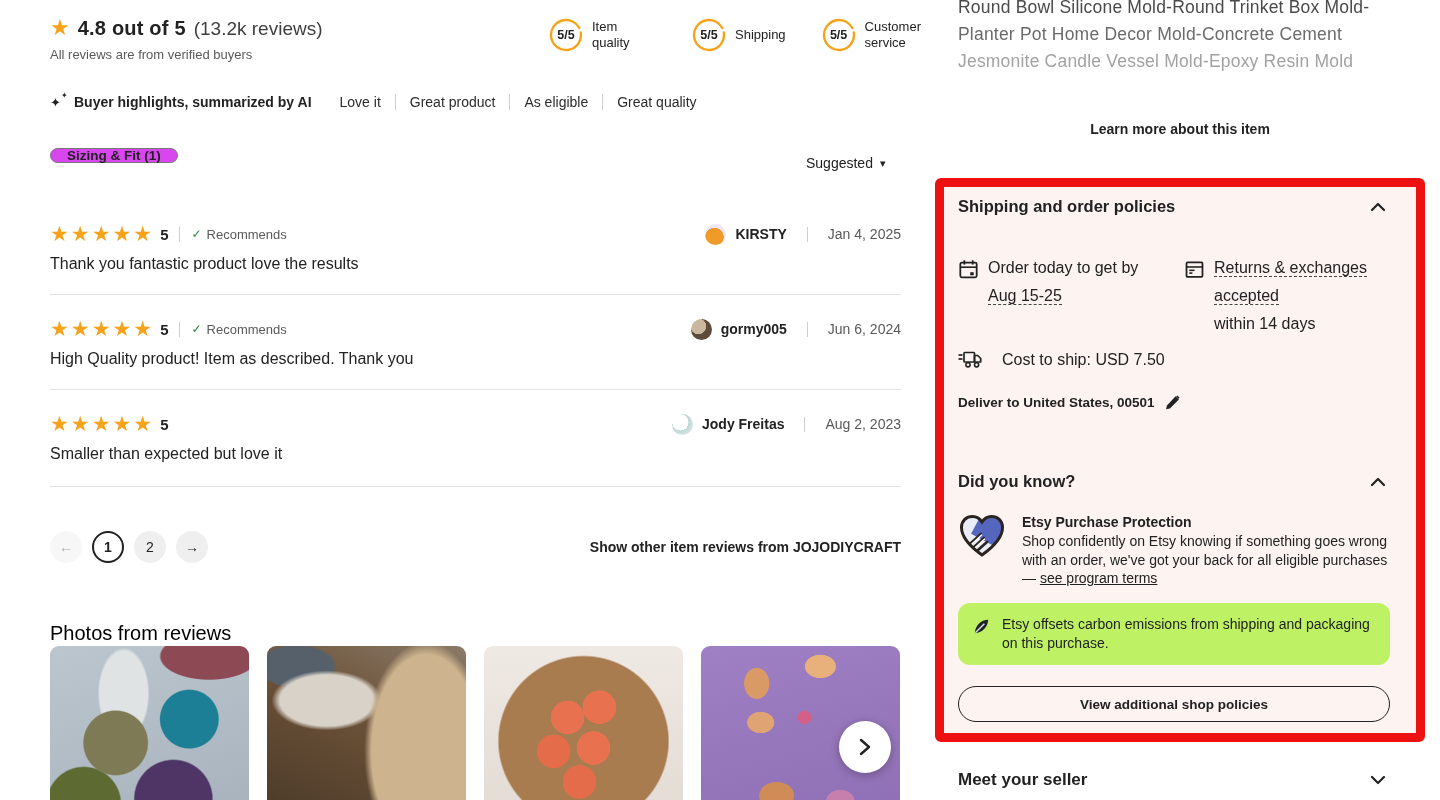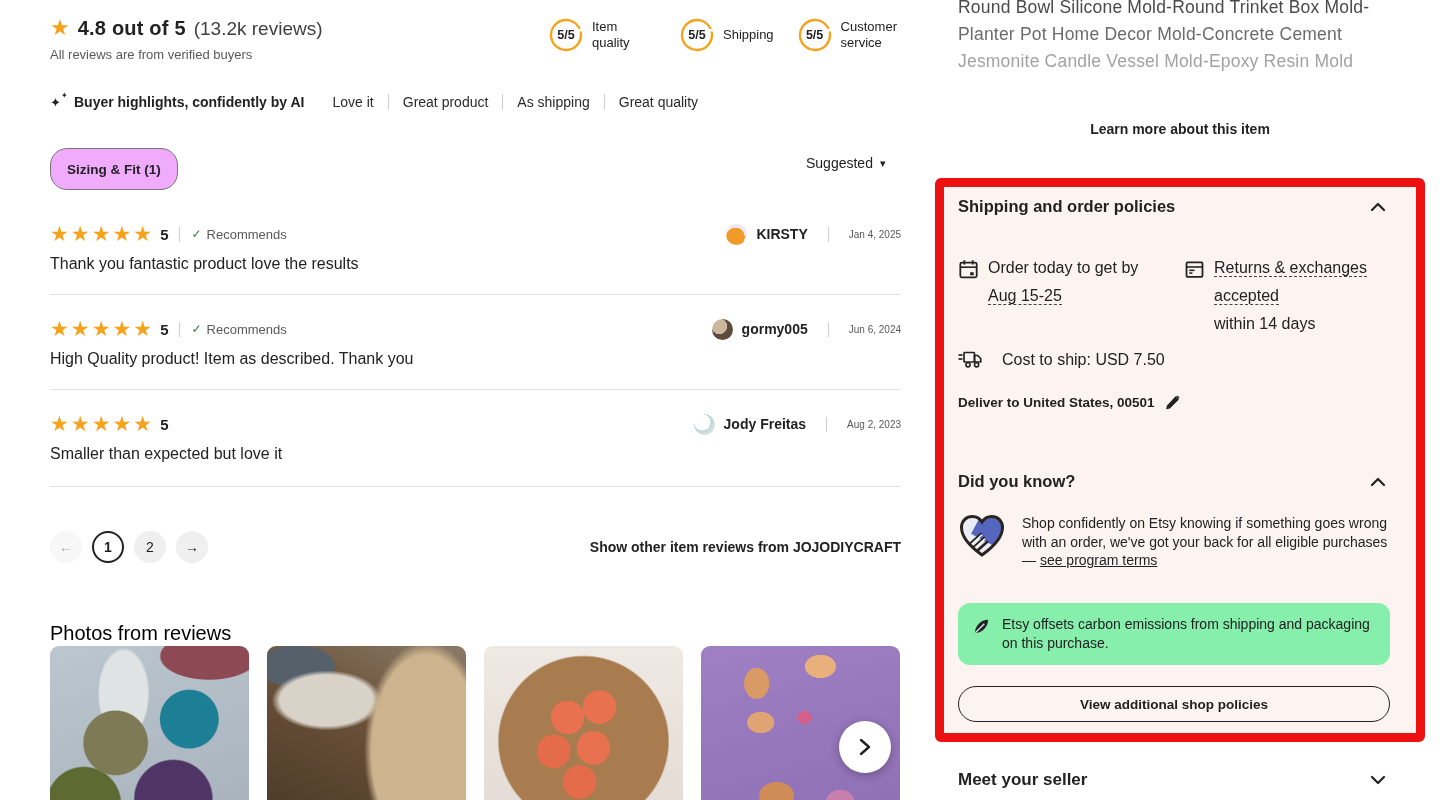--- a/index.html
+++ b/index.html
@@ -16,7 +16,7 @@
   .rating-count { font-size:19px; color:#3f3f3f; }
   .verified-note { font-size:13px; color:#595959; margin-top:7px; }
 
-  .badges { position:absolute; left:549px; top:18px; display:flex; gap:24px; }
+  .badges { position:absolute; left:549px; top:18px; display:flex; gap:36px; }
   .badge { display:flex; align-items:center; gap:9px; }
   .badge-ring { position:relative; width:34px; height:34px; }
   .badge-ring svg { position:absolute; left:0; top:0; }

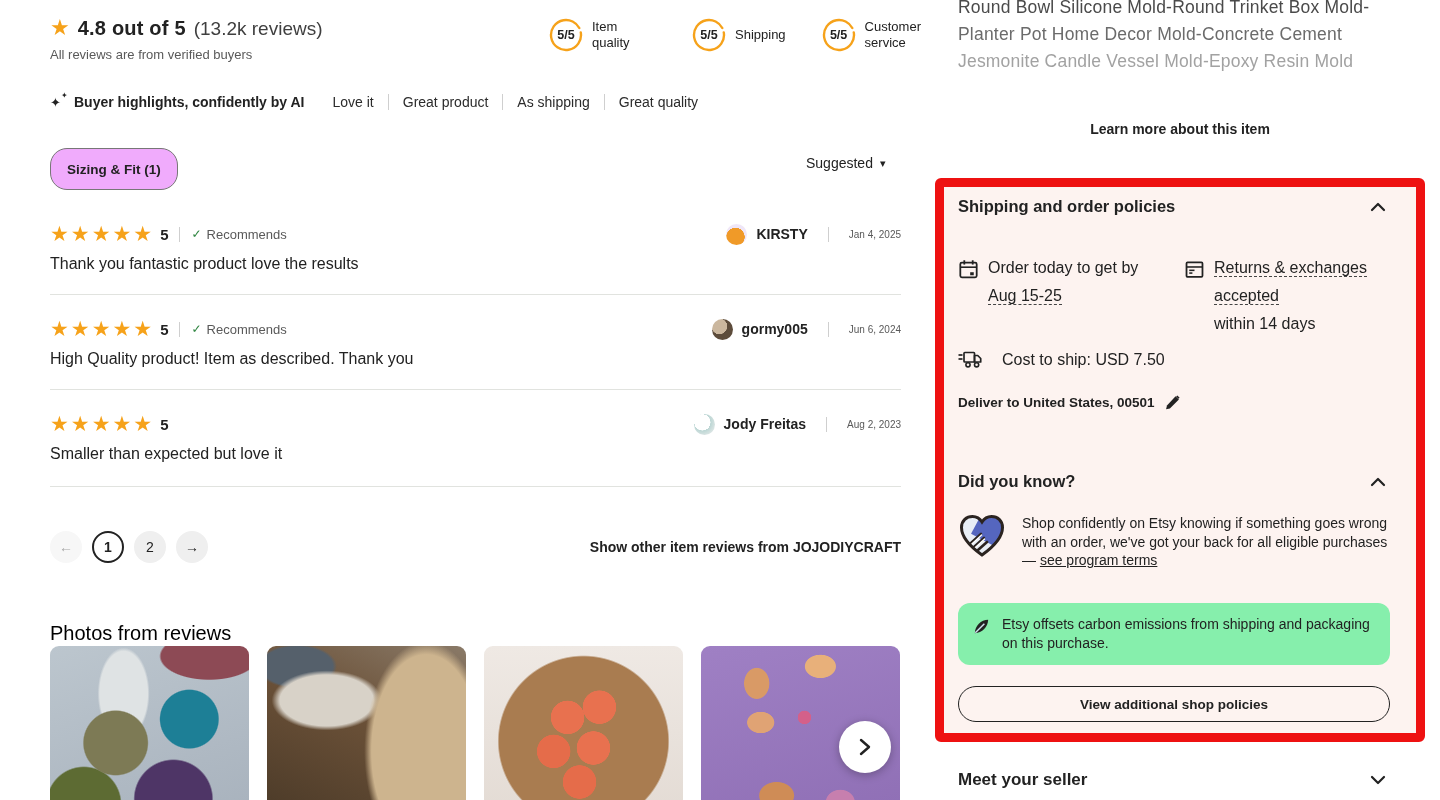--- a/index.html
+++ b/index.html
@@ -206,7 +206,7 @@
       <span class="sparkle-big">✦</span>
       <span class="sparkle-small">✦</span>
     </span>
-    <span class="highlights-title">Buyer highlights, confidently by AI</span>
+    <span class="highlights-title">Buyer highlights, summarized by AI</span>
     <span class="tag">Love it</span>
     <span class="vline"></span>
     <span class="tag">Great product</span>

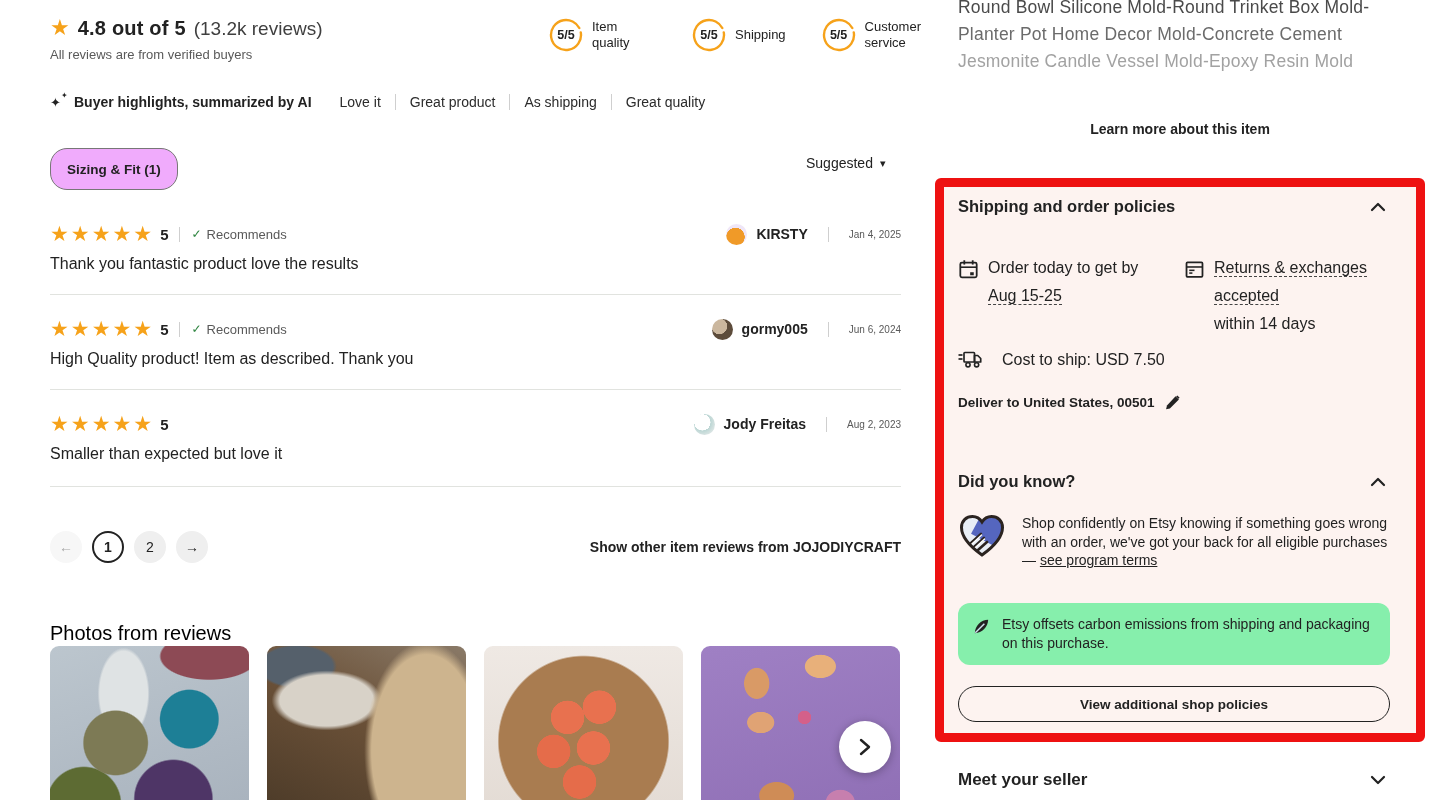--- a/index.html
+++ b/index.html
@@ -211,7 +211,7 @@
     <span class="vline"></span>
     <span class="tag">Great product</span>
     <span class="vline"></span>
-    <span class="tag">As shipping</span>
+    <span class="tag">As eligible</span>
     <span class="vline"></span>
     <span class="tag">Great quality</span>
   </div>

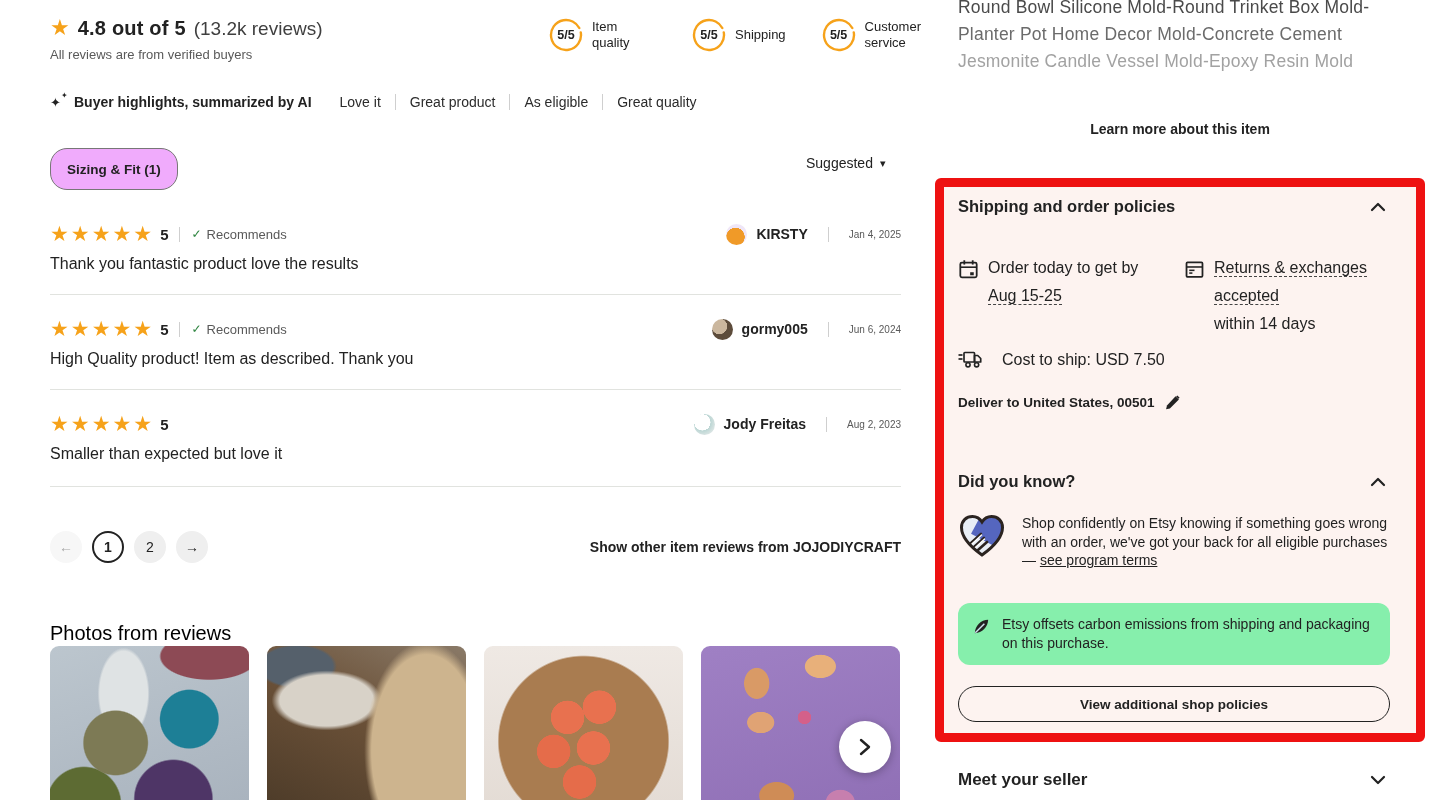--- a/index.html
+++ b/index.html
@@ -36,10 +36,10 @@
   .sep-thin { width:1px; height:15px; background:#cfcfcf; margin:0 11px; }
 
   
-  .filter-chip { position:absolute; left:50px; top:148px; height:42px;
+  .filter-chip { position:absolute; left:50px; top:148px; height:15px;
     border:1px solid #777; border-radius:17px; padding:0 16px;
     display:flex; align-items:center; font-size:13.5px; font-weight:bold;
-    background:#f0abfc; cursor:pointer; }
+    background:#d946ef; cursor:pointer; }
   .sort-control { position:absolute; left:806px; top:155px; display:flex;
     align-items:center; gap:7px; font-size:14px; cursor:pointer; }
   .sort-caret { font-size:11px; }

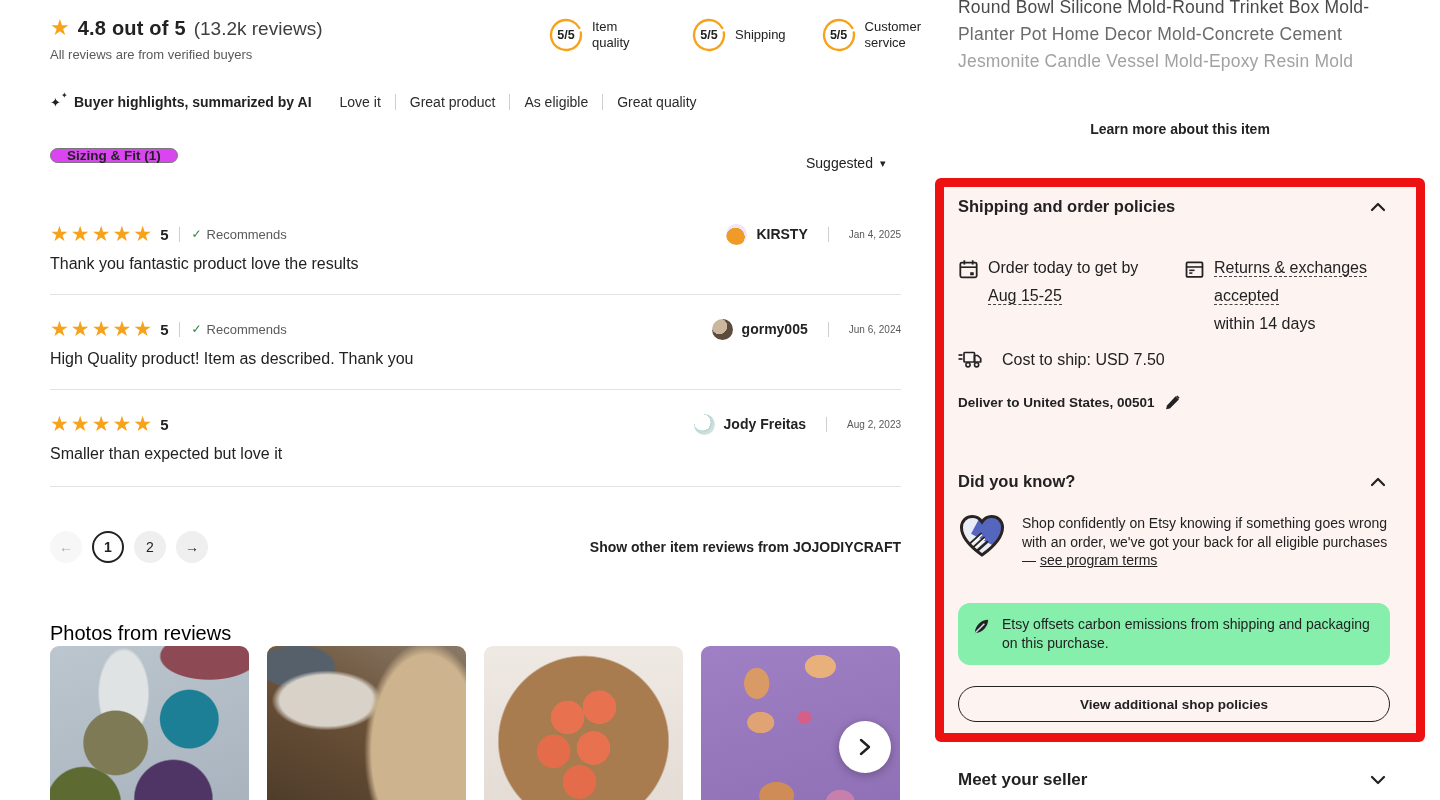--- a/index.html
+++ b/index.html
@@ -60,7 +60,7 @@
   .avatar-2 { background: radial-gradient(circle at 35% 35%, #cbb79e 40%, #5d4c3b 41%); }
   .avatar-3 { background: radial-gradient(circle at 40% 40%, #ffffff 45%, #bcd6d4 46%, #d7e3e2 71%); }
   .r-user { font-size:14px; font-weight:bold; }
-  .r-date { font-size:10px; color:#595959; }
+  .r-date { font-size:14px; color:#595959; }
   .r-text { margin-top:9px; font-size:16px; color:#222; }
 
   

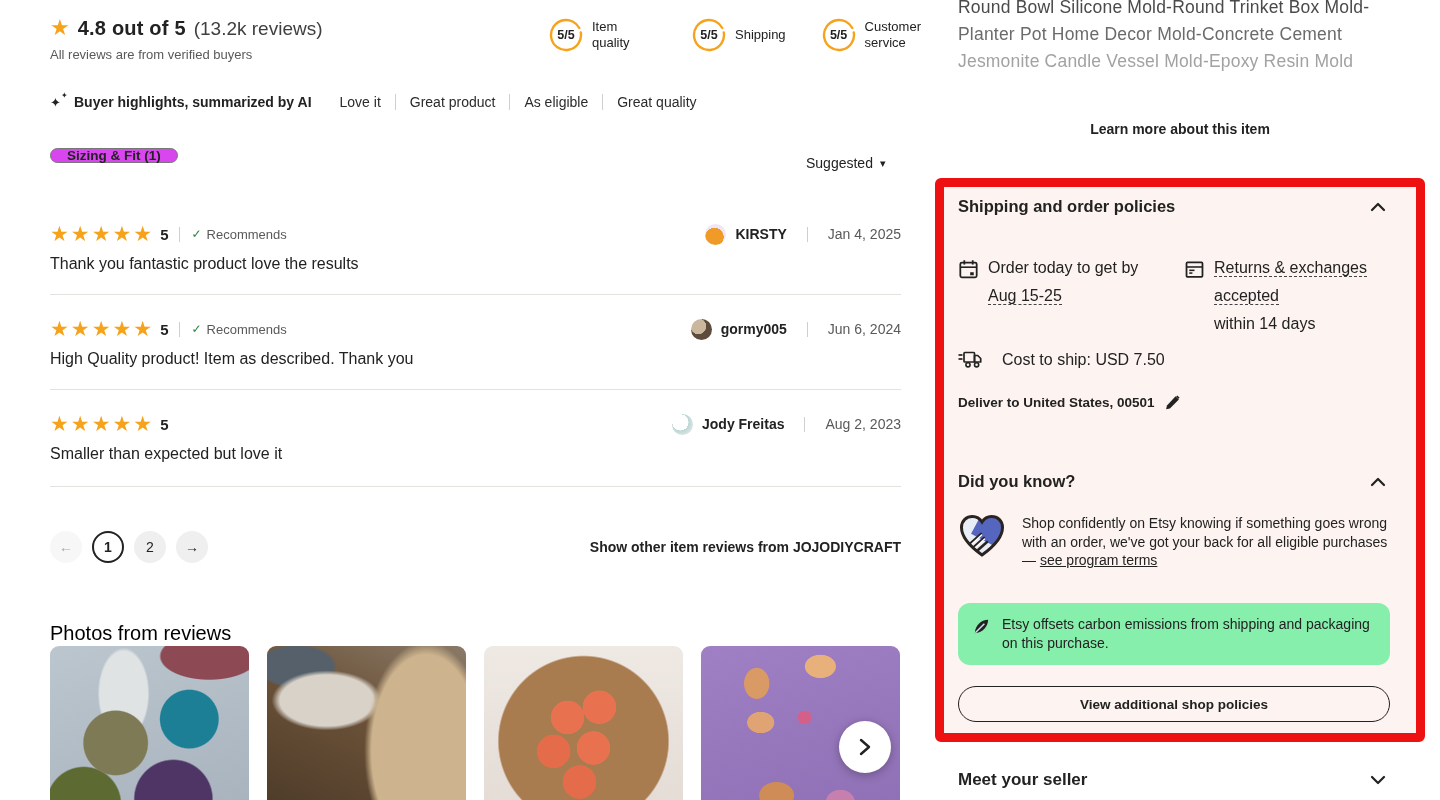--- a/index.html
+++ b/index.html
@@ -401,6 +401,7 @@
           </svg>
         </span>
         <span class="protection-text">
+          <div class="protection-title">Etsy Purchase Protection</div>
           <div class="protection-body">
             <span>Shop confidently on Etsy knowing if something goes wrong with an order, we've got your back for all eligible purchases — </span><span class="program-link">see program terms</span>
           </div>

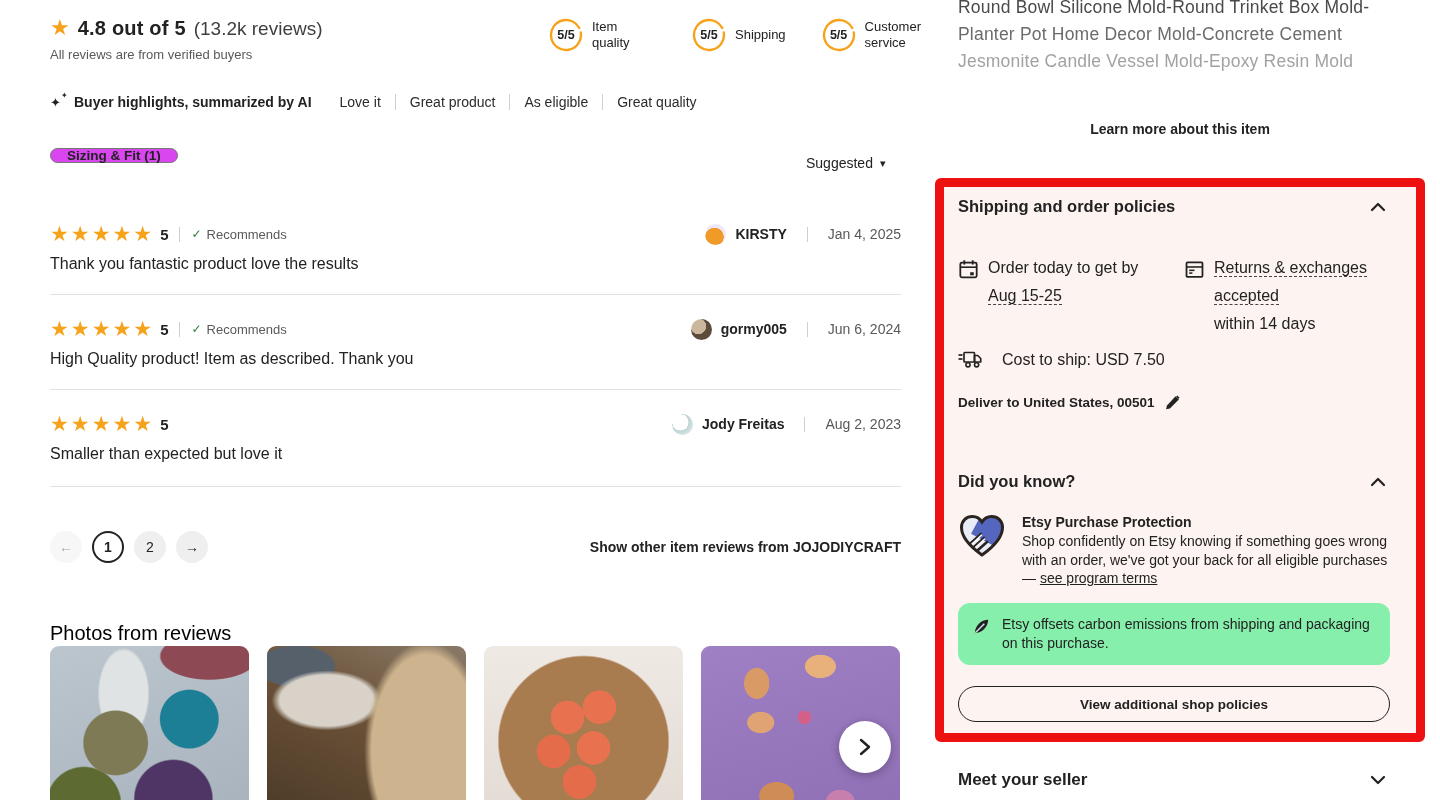--- a/index.html
+++ b/index.html
@@ -146,7 +146,7 @@
   .program-link { text-decoration:underline; cursor:pointer; }
 
   .carbon-box { position:absolute; top:416px; left:14px; width:432px;
-    background:#86efac; border-radius:12px; padding:12px 14px; display:flex; gap:11px; }
+    background:#bef264; border-radius:12px; padding:12px 14px; display:flex; gap:11px; }
   .carbon-text { font-size:14px; line-height:19px; }
   .policies-btn { position:absolute; top:499px; left:14px; width:432px; height:36px;
     border:1.2px solid #222; border-radius:18px; background:transparent;

